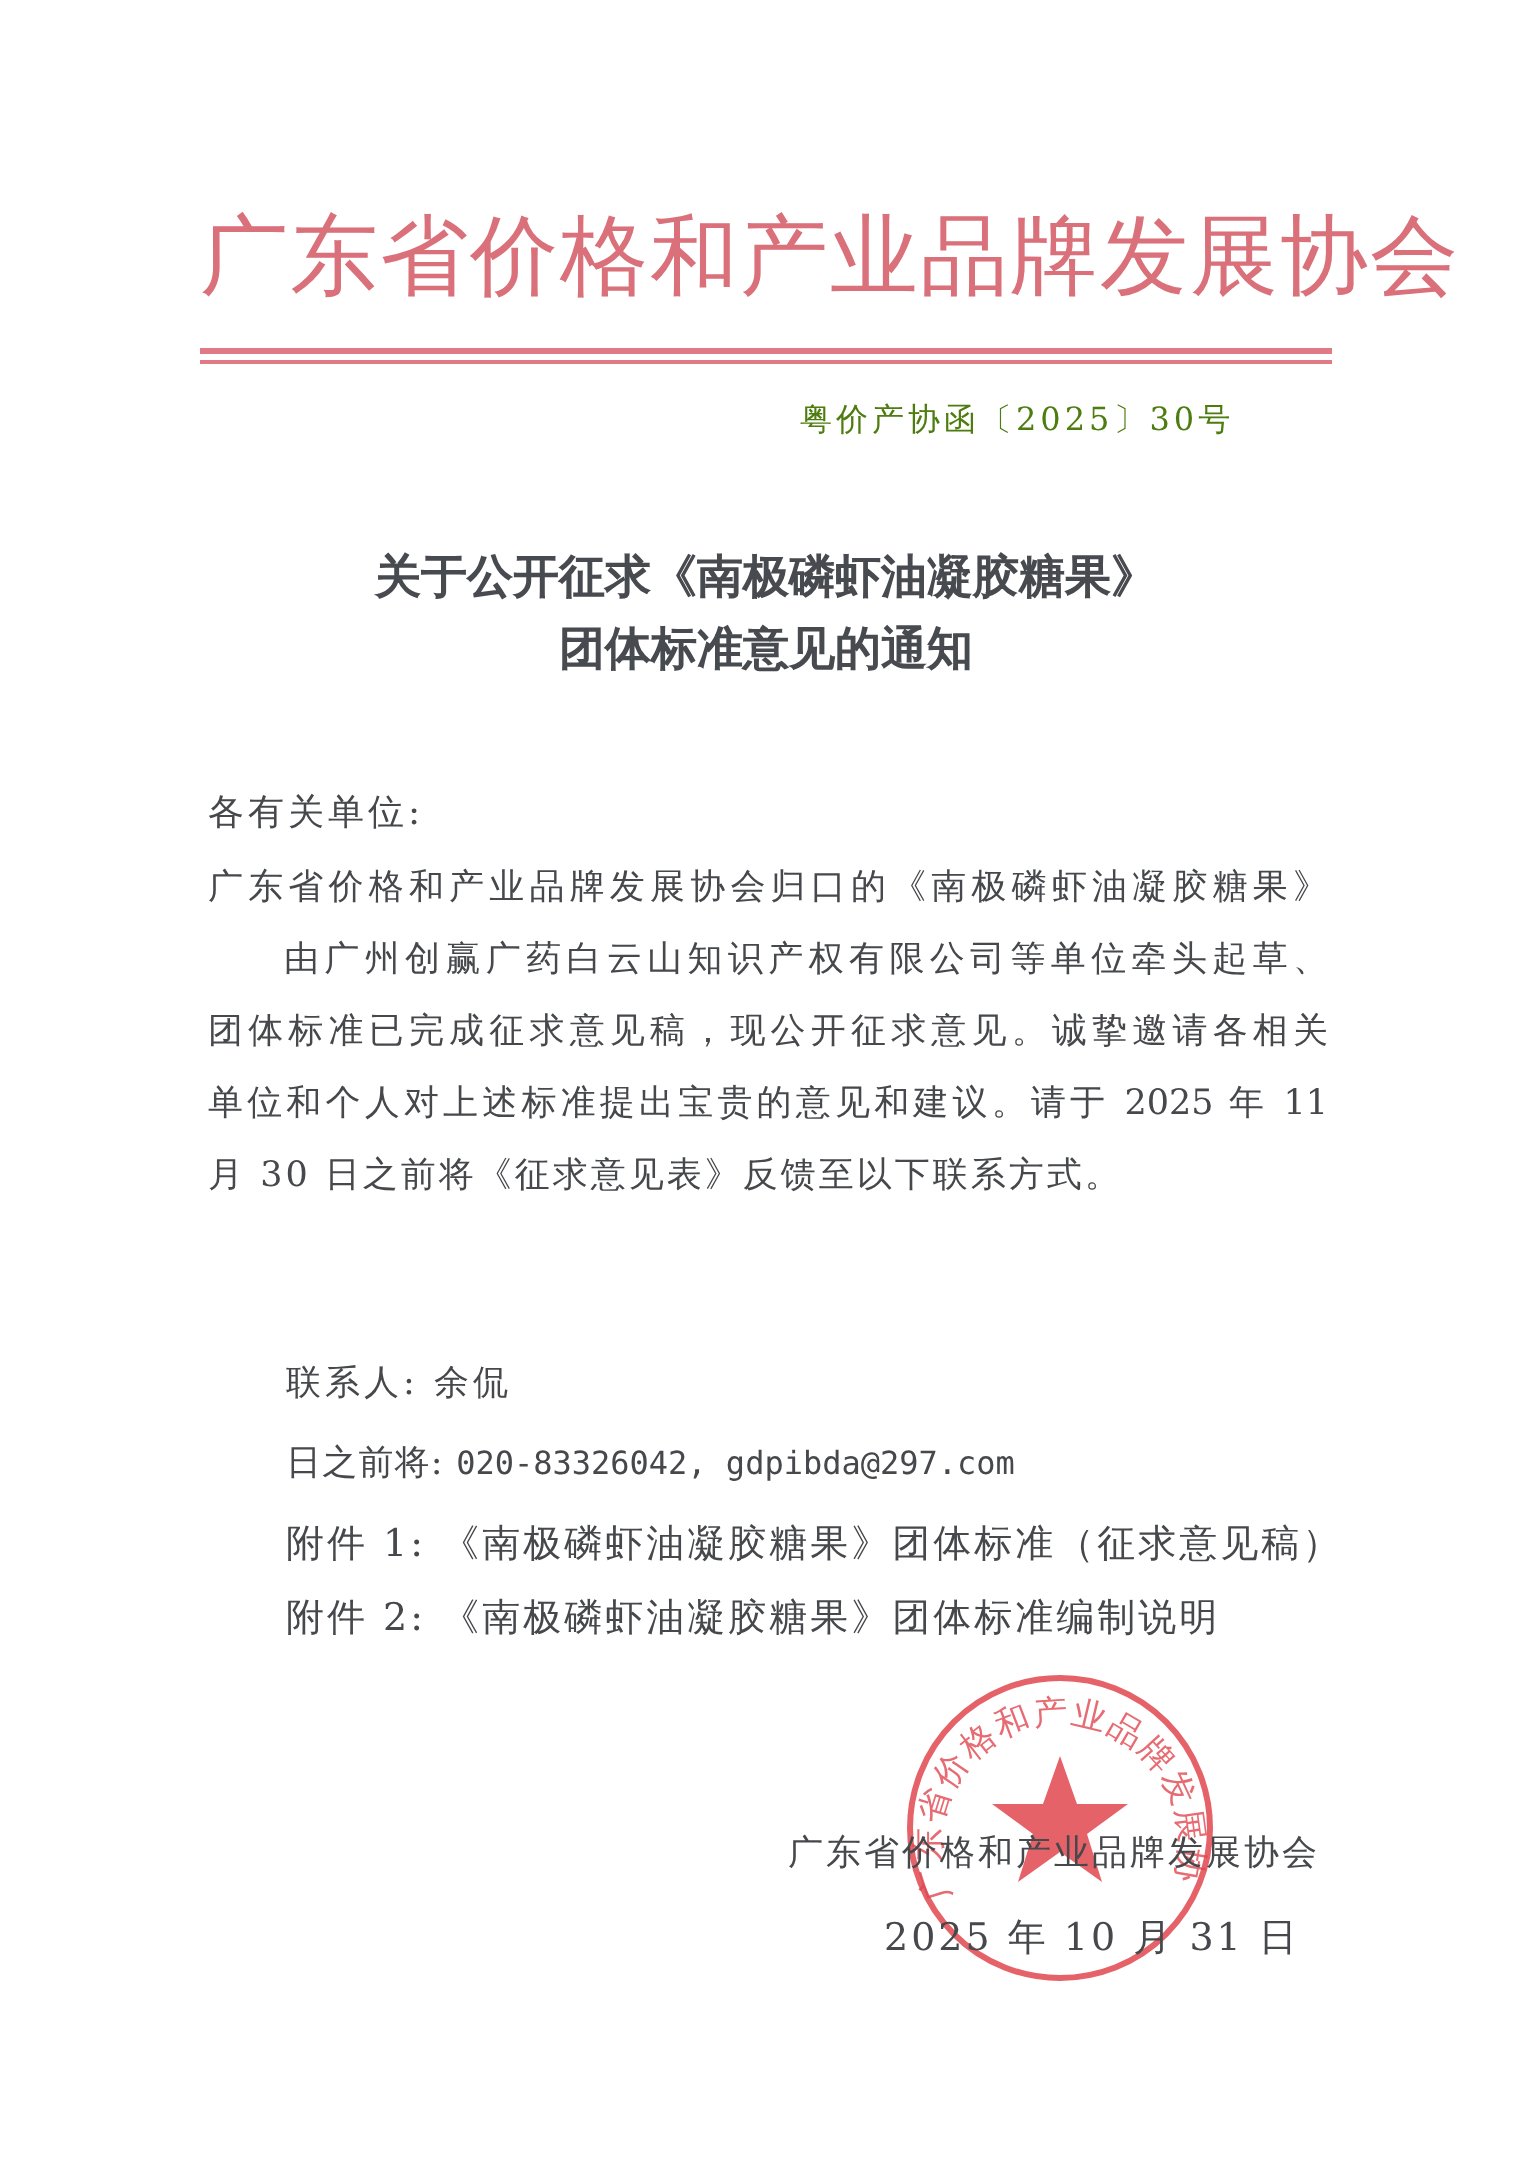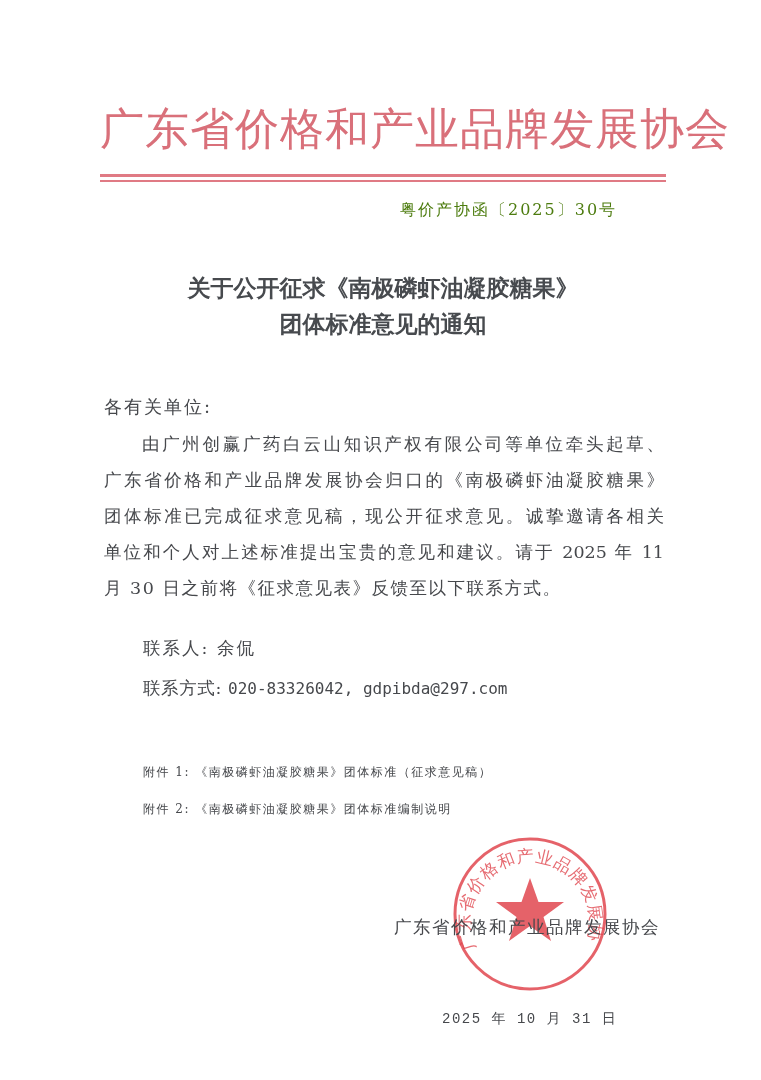--- a/index.html
+++ b/index.html
@@ -175,8 +175,8 @@
   <div class="salutation">各有关单位:</div>
 
   <div class="para">
+    <div class="line">广东省价格和产业品牌发展协会归口的《南极磷虾油凝胶糖果》</div>
     <div class="line first">由广州创赢广药白云山知识产权有限公司等单位牵头起草、</div>
-    <div class="line">广东省价格和产业品牌发展协会归口的《南极磷虾油凝胶糖果》</div>
     <div class="line">团体标准已完成征求意见稿，现公开征求意见。诚挚邀请各相关</div>
     <div class="line">单位和个人对上述标准提出宝贵的意见和建议。请于 2025 年 11</div>
     <div class="line last">月 30 日之前将《征求意见表》反馈至以下联系方式。</div>

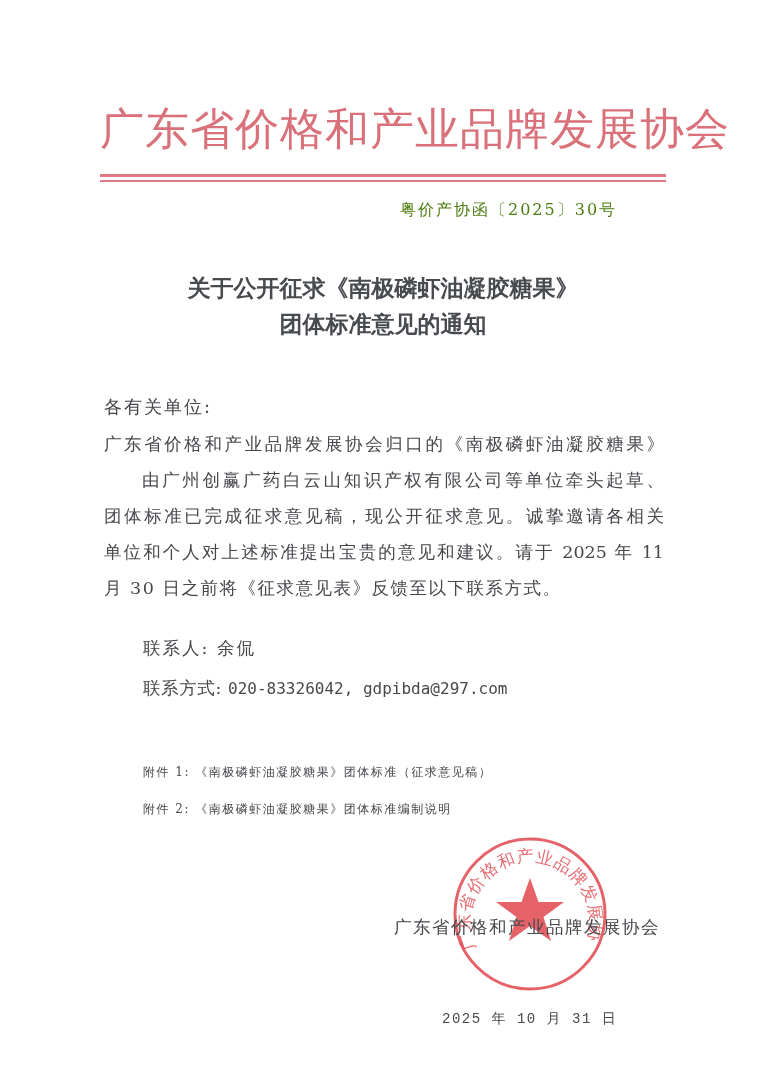--- a/index.html
+++ b/index.html
@@ -110,6 +110,7 @@
       line-height: 30px;
       color: #46484c;
       white-space: nowrap;
+      margin-top: 44px;
     }
     .contact.person { top: 633px; letter-spacing: 2px; }
     .contact.method { top: 673px; letter-spacing: 0.6px; }

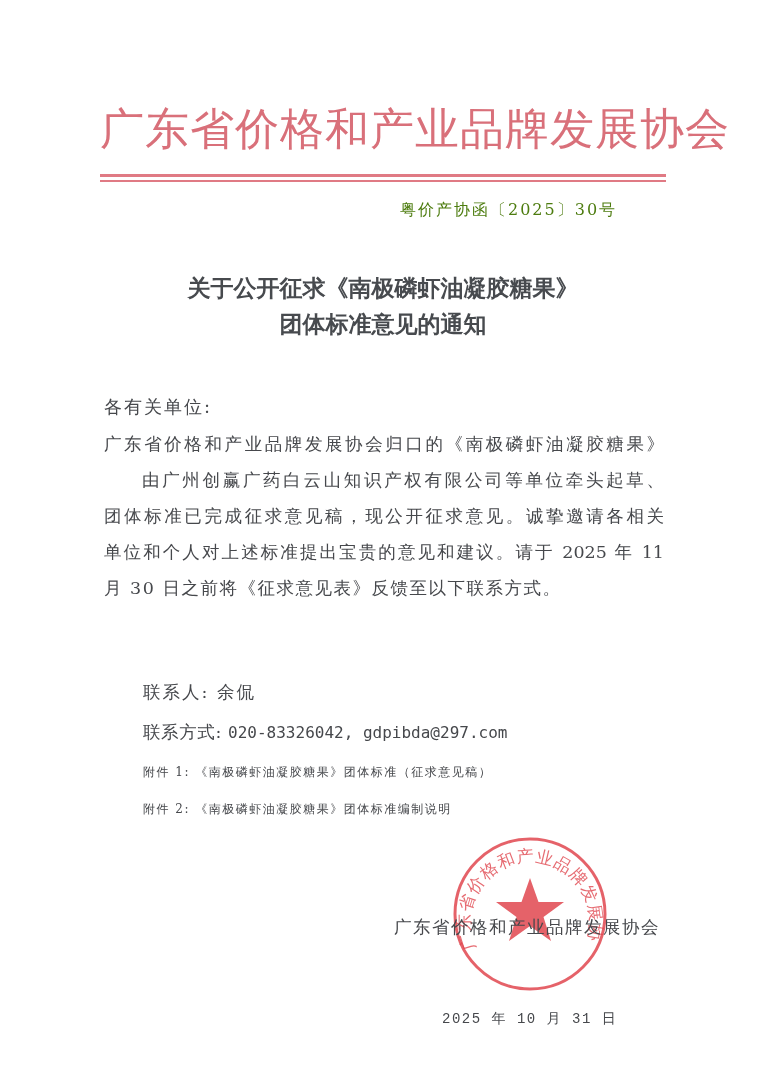--- a/index.html
+++ b/index.html
@@ -187,7 +187,7 @@
     <span>联系人: </span><span>余侃</span>
   </div>
   <div class="contact method">
-    <span>联系方式: </span><span class="mono">020-83326042,</span><span class="mono"> gdpibda@297.com</span>
+    <span>日之前将: </span><span class="mono">020-83326042,</span><span class="mono"> gdpibda@297.com</span>
   </div>
 
   <div class="attachments">

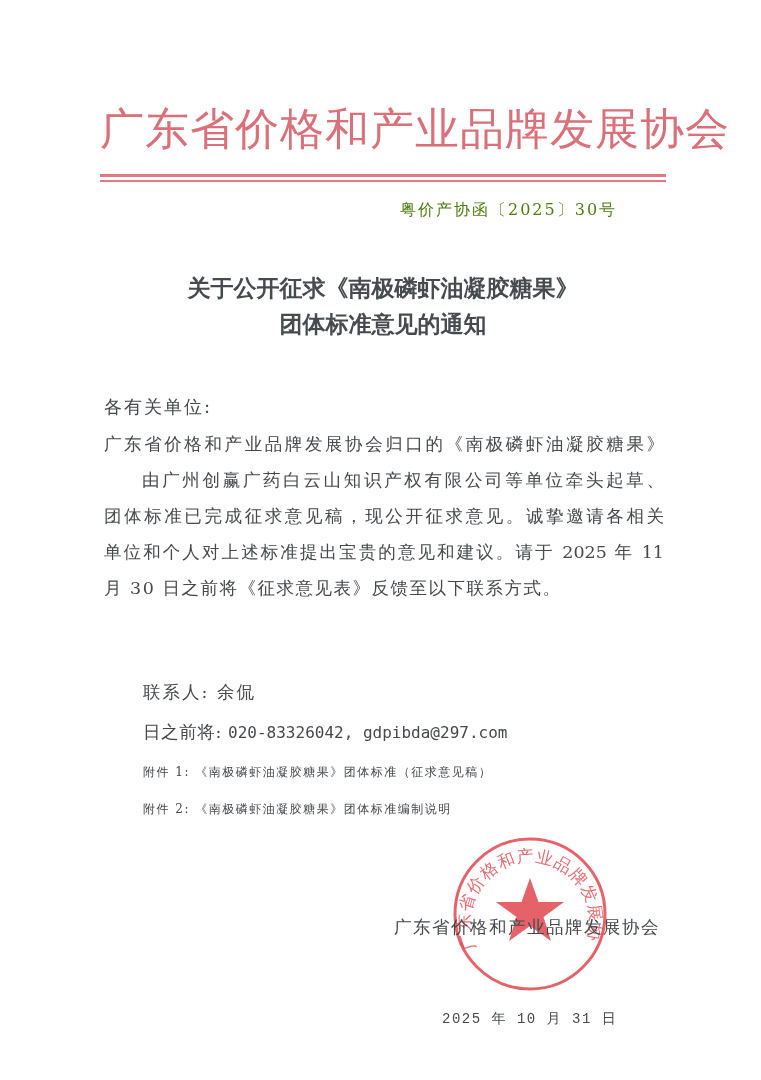--- a/index.html
+++ b/index.html
@@ -119,7 +119,7 @@
       position: absolute;
       left: 143px;
       top: 757px;
-      font-size: 12px;
+      font-size: 19px;
       color: #46484c;
     }
     .attachments .att {

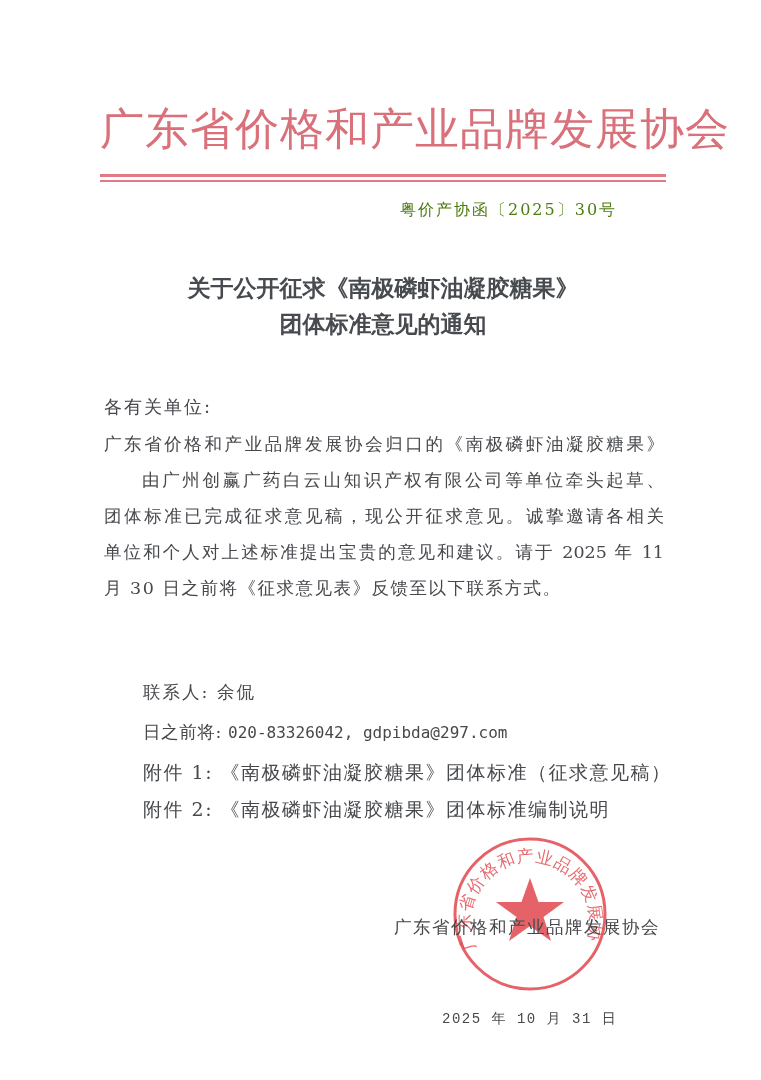--- a/index.html
+++ b/index.html
@@ -148,13 +148,12 @@
     .date {
       position: absolute;
       left: 442px;
-      top: 1004px;
-      font-size: 14px;
+      top: 954px;
+      font-size: 19px;
       line-height: 30px;
       color: #46484c;
       white-space: nowrap;
       letter-spacing: 1.5px;
-      font-family: Liberation Mono, monospace;
     }
   </style>
 </head>

